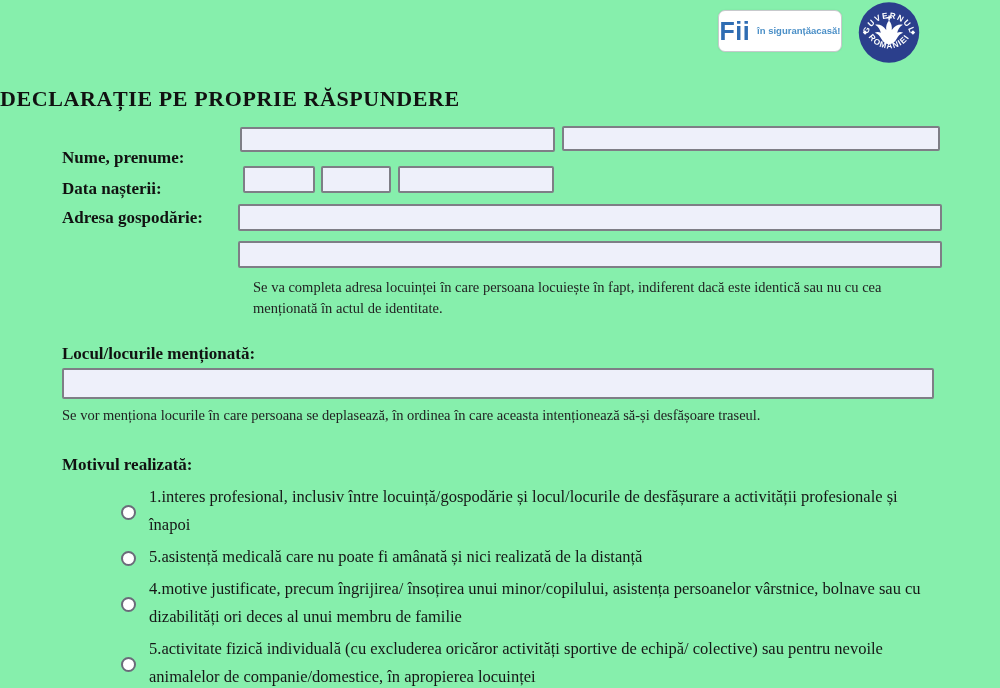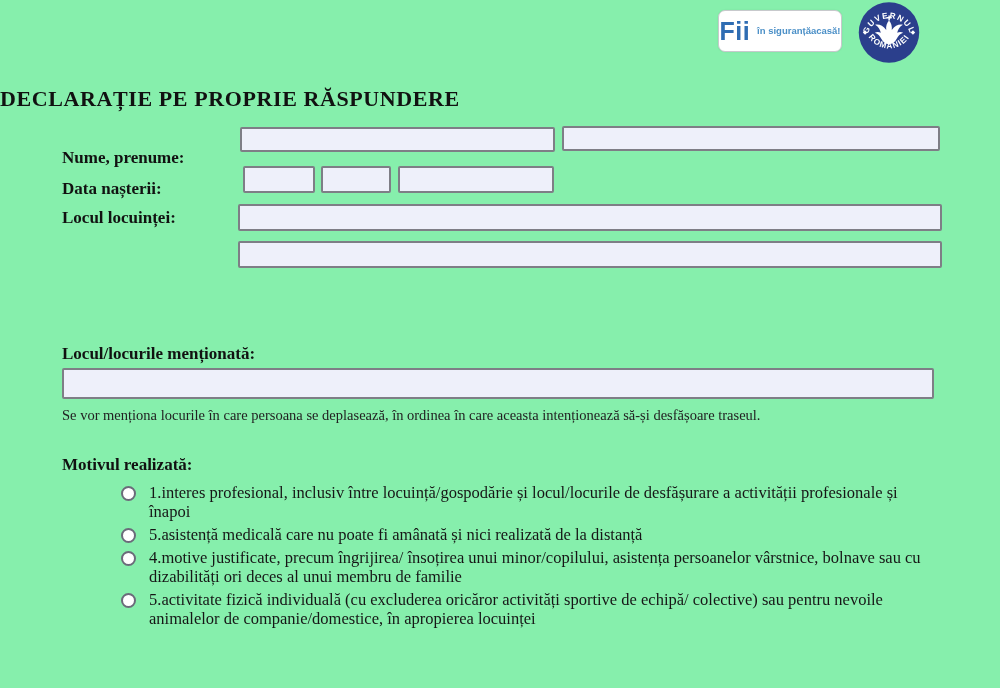--- a/index.html
+++ b/index.html
@@ -113,7 +113,7 @@
   <input class="tbox in-bmonth" type="text" style="">
   <input class="tbox in-byear" type="text" style="">
 
-  <label class="lbl addr-label">Locul locuinței:</label>
+  <label class="lbl addr-label">Adresa gospodărie:</label>
   <input class="tbox in-addr1" type="text" style="">
   <input class="tbox in-addr2" type="text" style="">
 

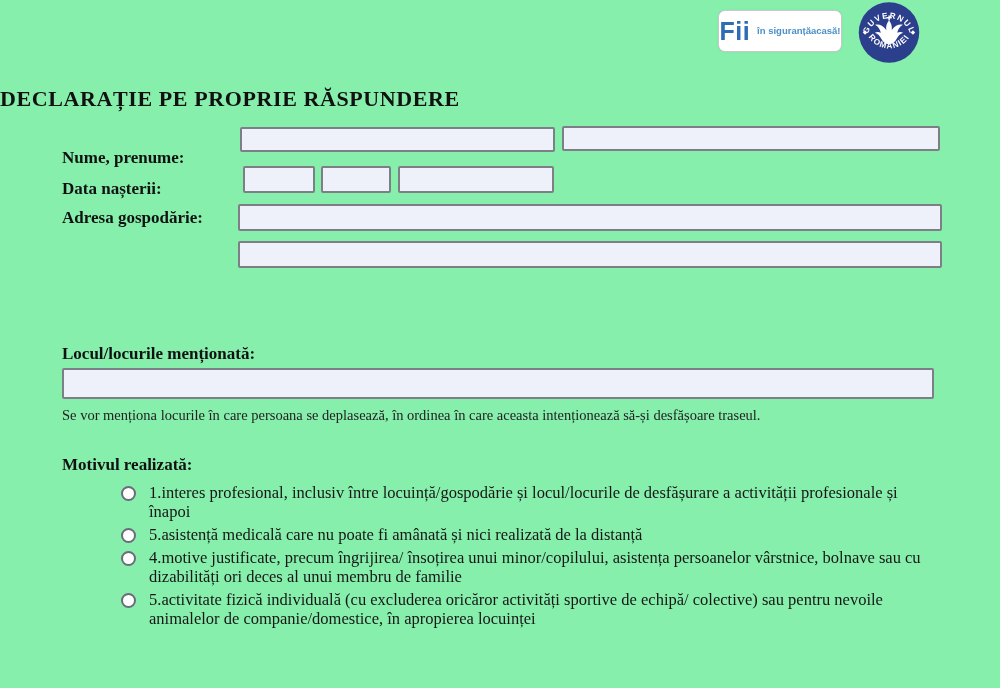--- a/index.html
+++ b/index.html
@@ -116,6 +116,7 @@
   <label class="lbl addr-label">Adresa gospodărie:</label>
   <input class="tbox in-addr1" type="text" style="">
   <input class="tbox in-addr2" type="text" style="">
+  <p class="note addr-note">Se va completa adresa locuinței în care persoana locuiește în fapt, indiferent dacă este identică sau nu cu cea menționată în actul de identitate.</p>
 
   <label class="lbl dest-label">Locul/locurile menționată:</label>
   <input class="tbox in-dest" type="text" style="">

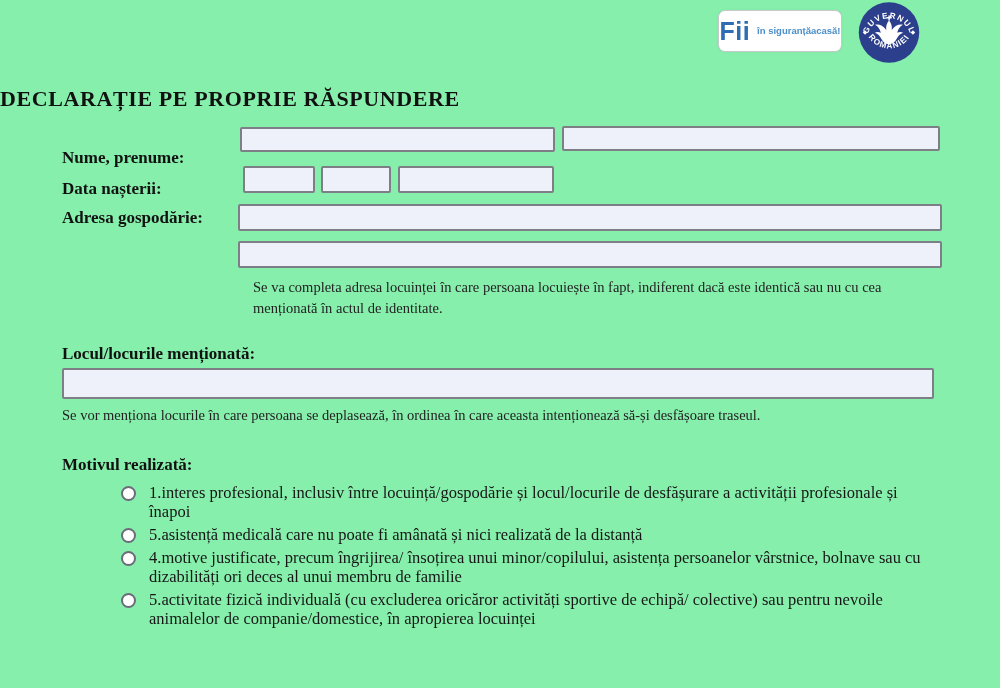--- a/index.html
+++ b/index.html
@@ -61,8 +61,8 @@
 
   
   .options { position:absolute; left:121px; top:483px; width:822px; }
-  .option { display:flex; align-items:flex-start; gap:13px; margin-bottom:4px;
-    font-size:16.5px; line-height:19px; color:#161616; }
+  .option { display:flex; align-items:center; gap:13px; margin-bottom:4px;
+    font-size:16.5px; line-height:28px; color:#161616; }
   .radio {
     flex:0 0 auto; width:15px; height:15px; margin-top:3px;
     border:2.5px solid #6b6b7a; border-radius:50%; background:#fff;

